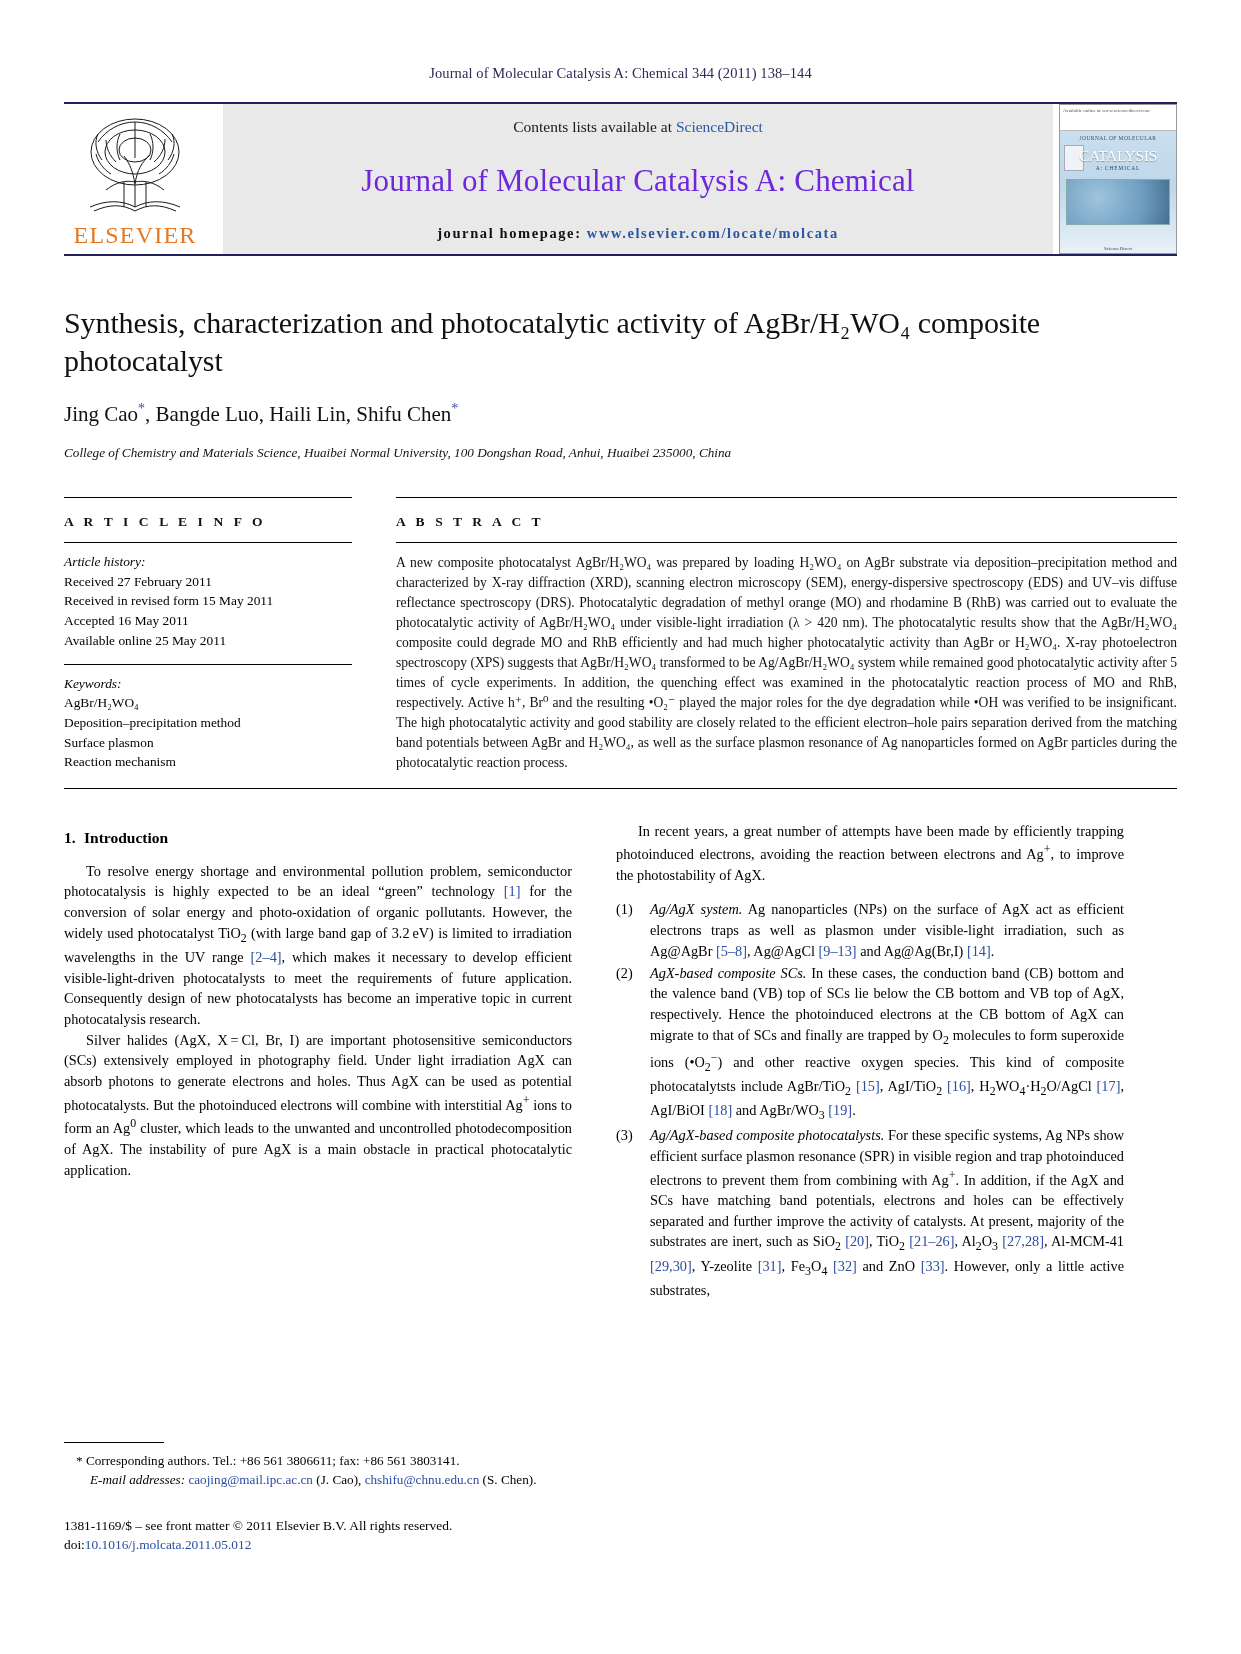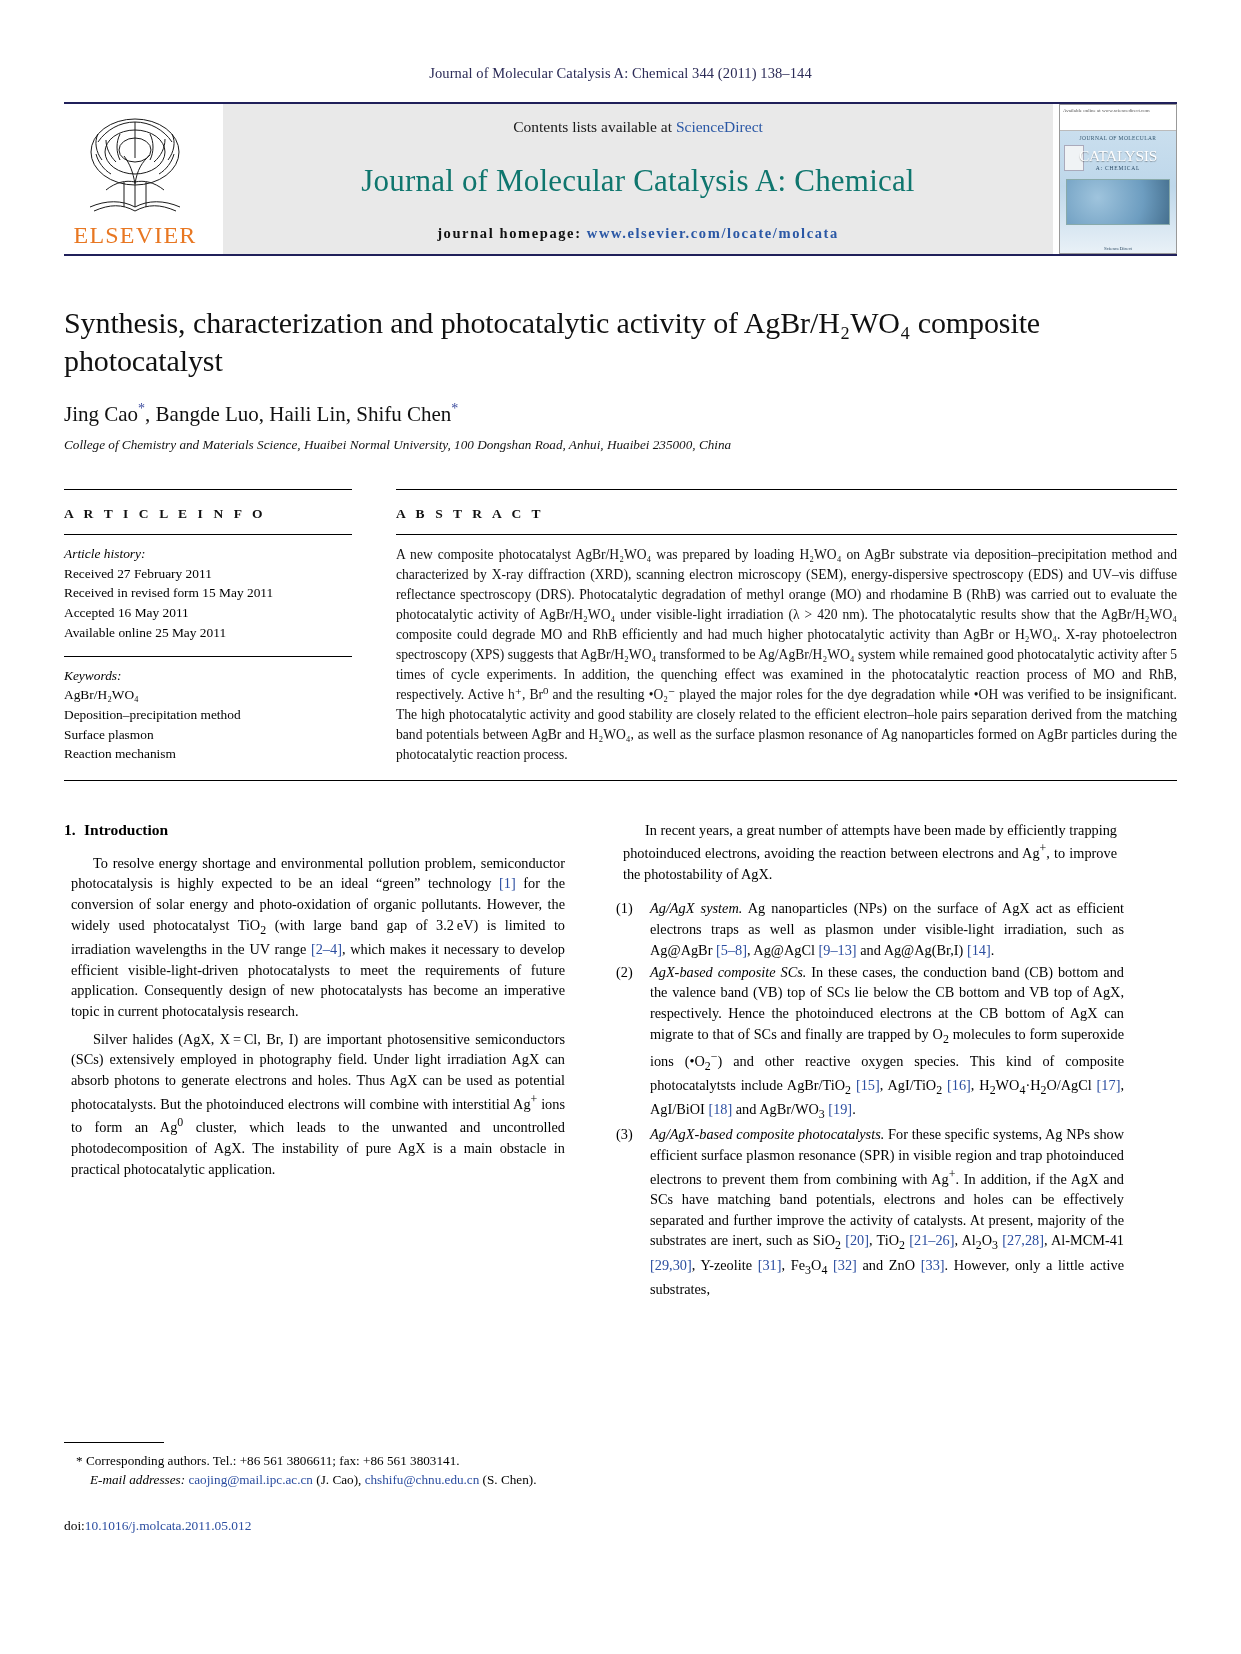--- a/index.html
+++ b/index.html
@@ -65,7 +65,7 @@
   .contents-line .sd { color: #2a57a5; }
   .journal-name {
     font-size: 31px;
-    color: #0f766e;
+    color: #6d28d9;
     font-family: "Liberation Serif", serif;
     letter-spacing: .2px;
   }

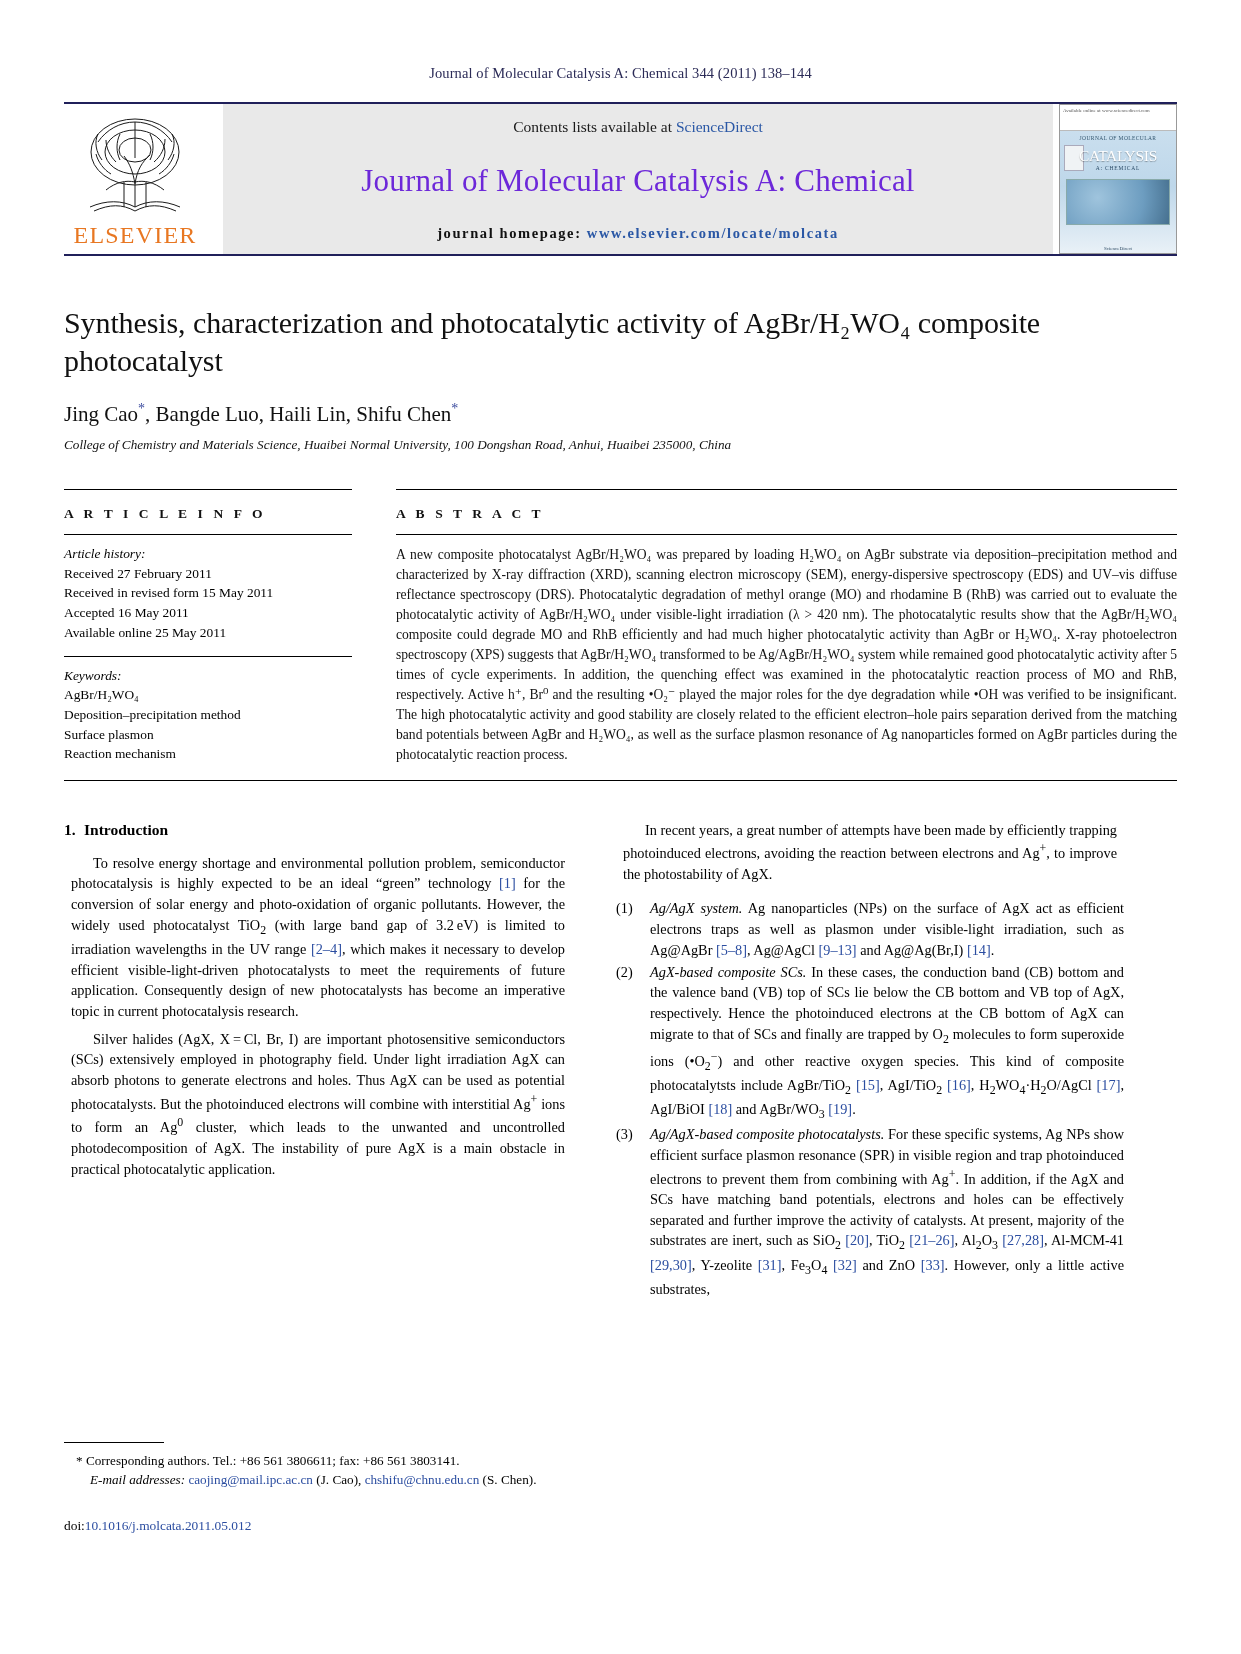--- a/index.html
+++ b/index.html
@@ -133,7 +133,7 @@
   }
   .authors sup { color: #3b4b9e; font-size: 14px; }
   .affil {
-    margin-top: 10px;
+    margin-top: 18px;
     font-size: 13.2px;
     font-style: italic;
     color: #111;

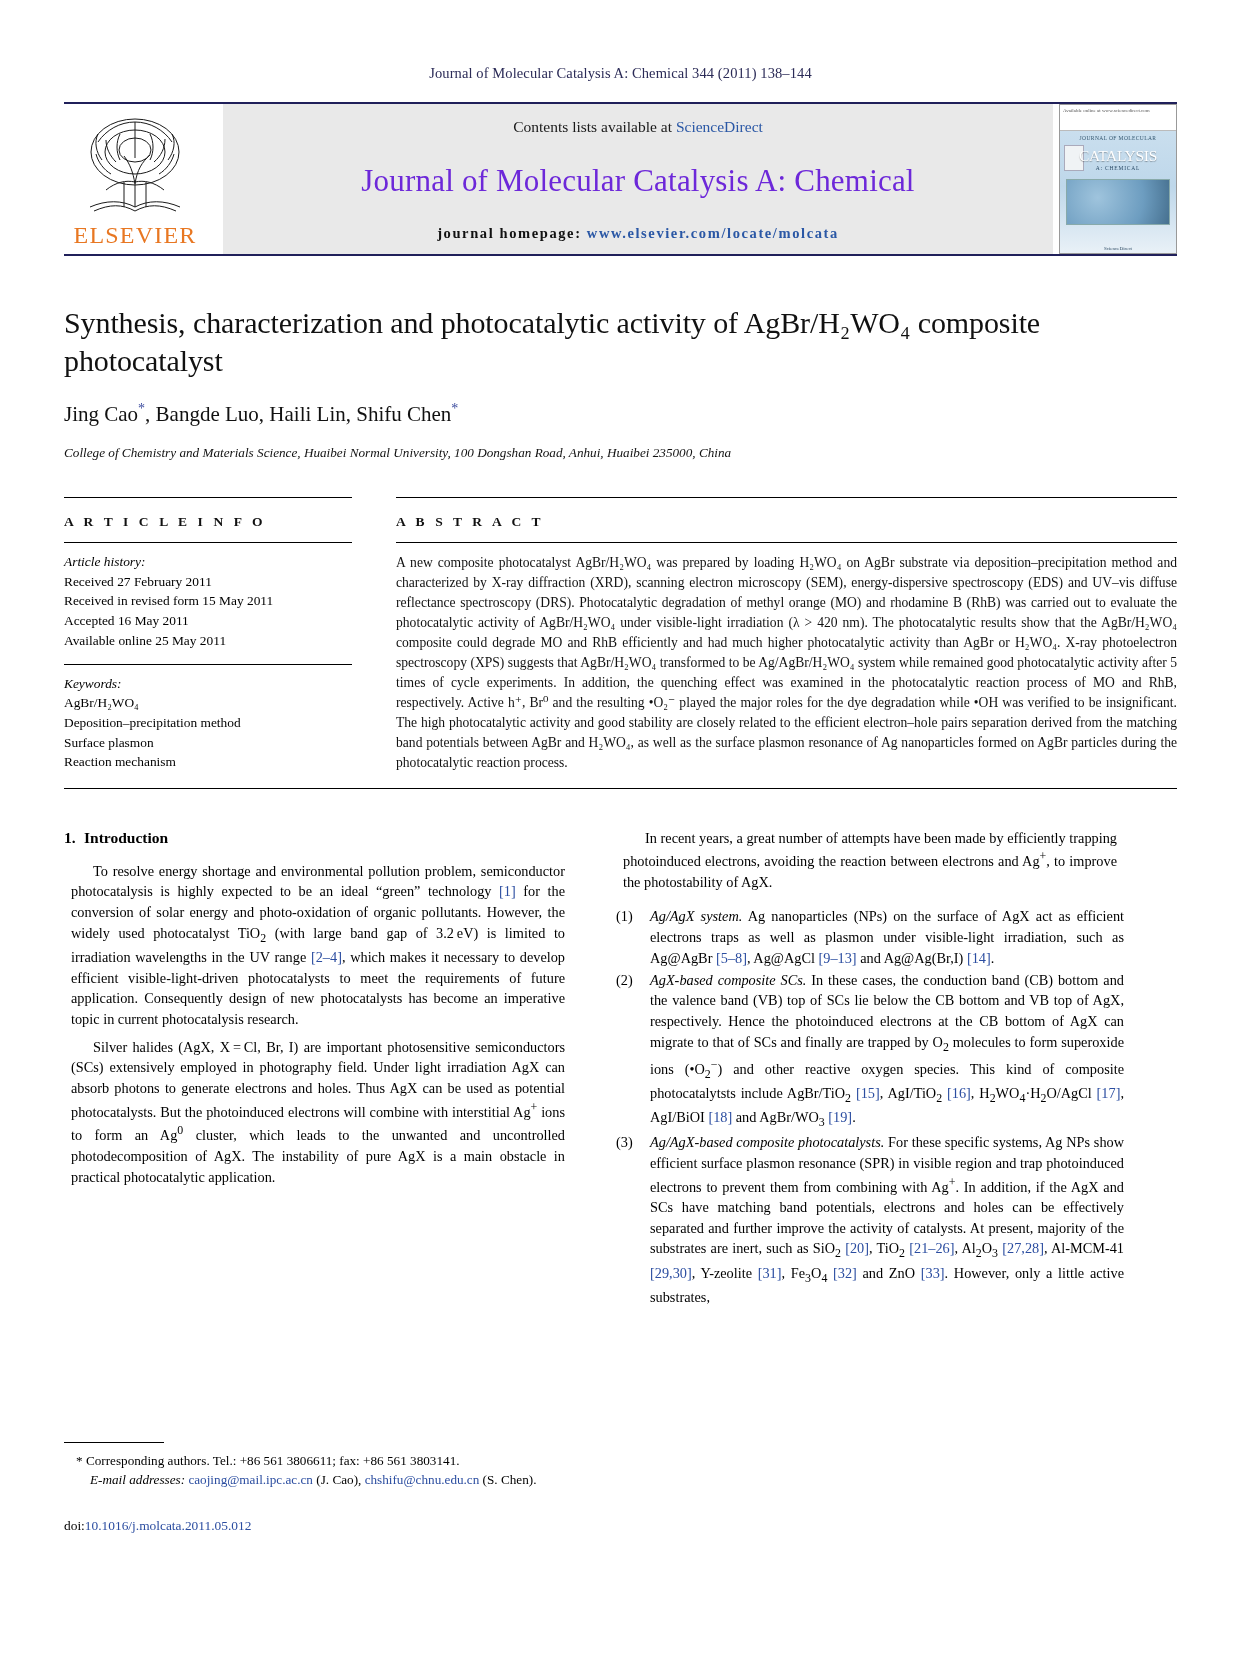--- a/index.html
+++ b/index.html
@@ -185,7 +185,7 @@
     font-size: 14.3px;
     line-height: 1.45;
     text-align: justify;
-    margin: 7px;
+    margin: 0;
     text-indent: 22px;
   }
   a.ref, .ref { color: #2b4da0; text-decoration: none; }

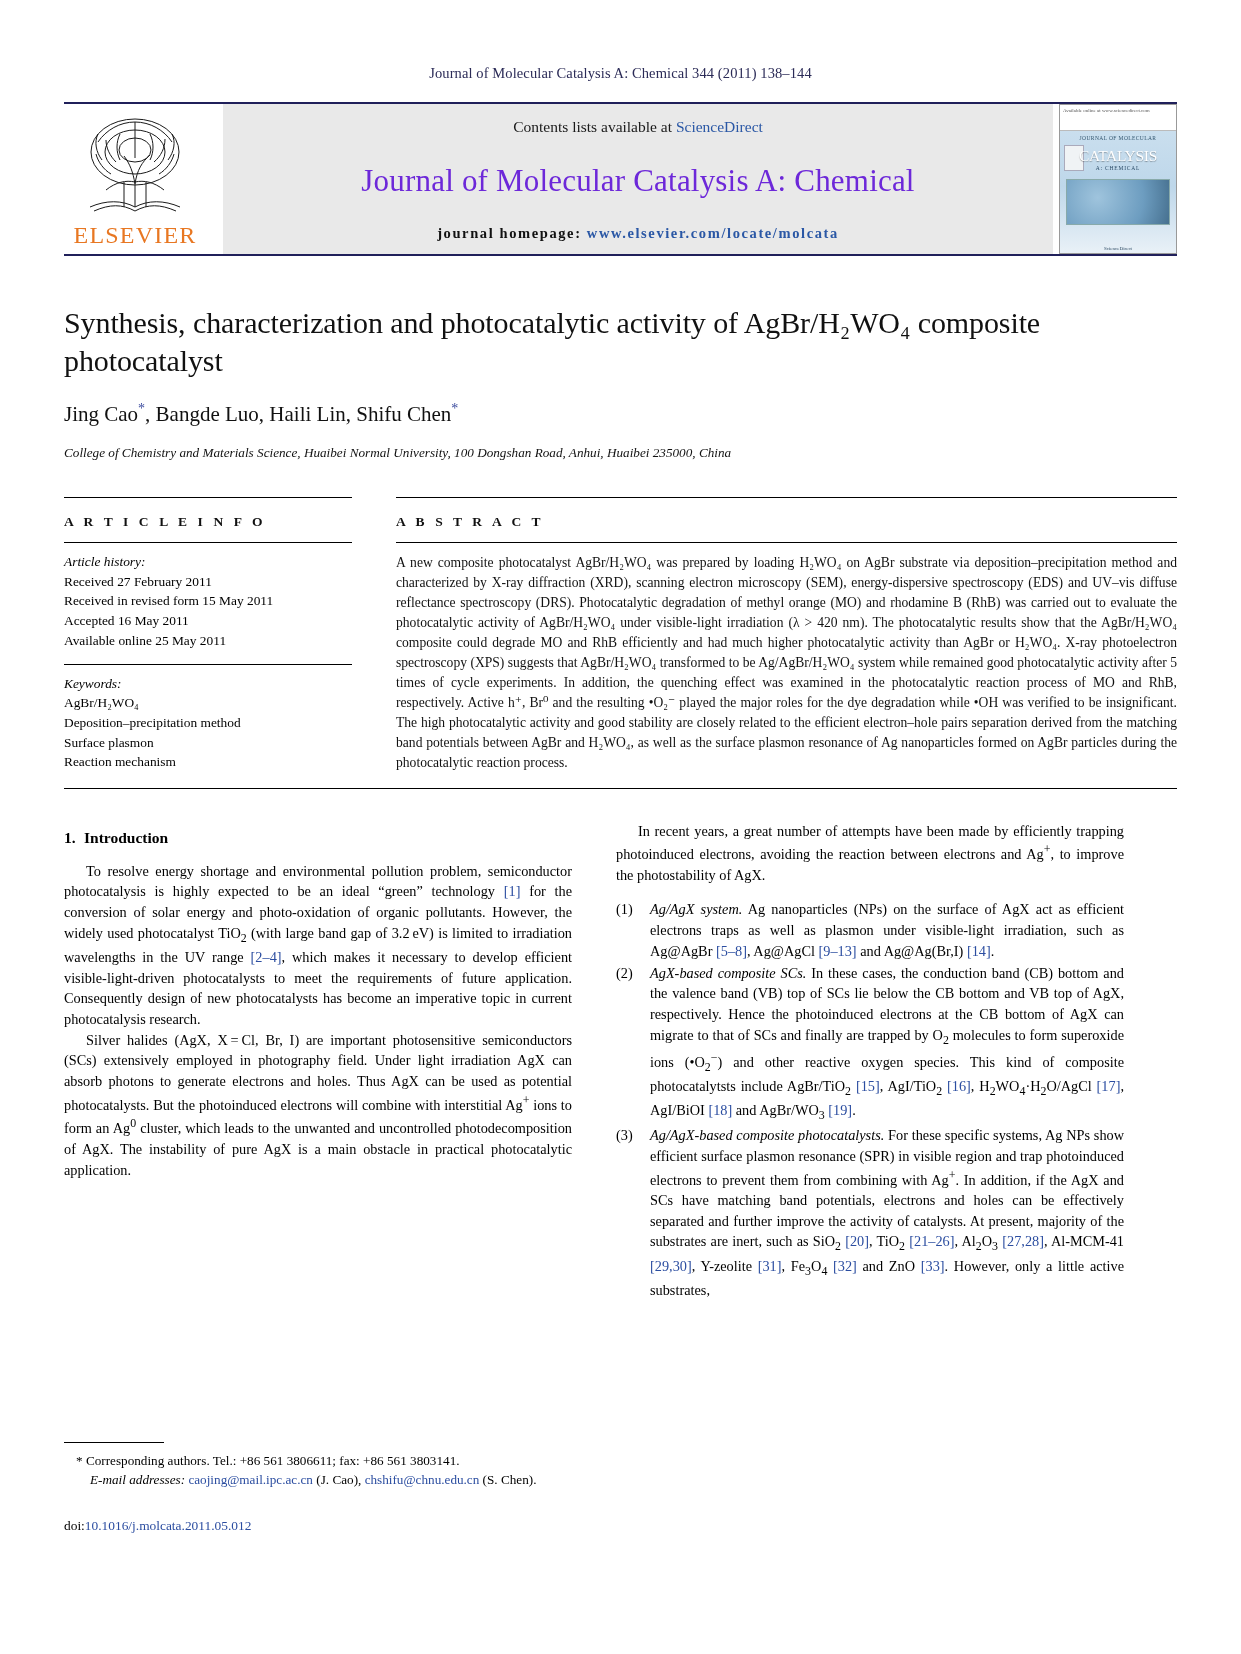--- a/index.html
+++ b/index.html
@@ -334,6 +334,7 @@
   </div>
 
   <div class="colophon">
+    <div>1381-1169/$ – see front matter © 2011 Elsevier B.V. All rights reserved.</div>
     <div><span>doi:</span><span class="doi">10.1016/j.molcata.2011.05.012</span></div>
   </div>
 

